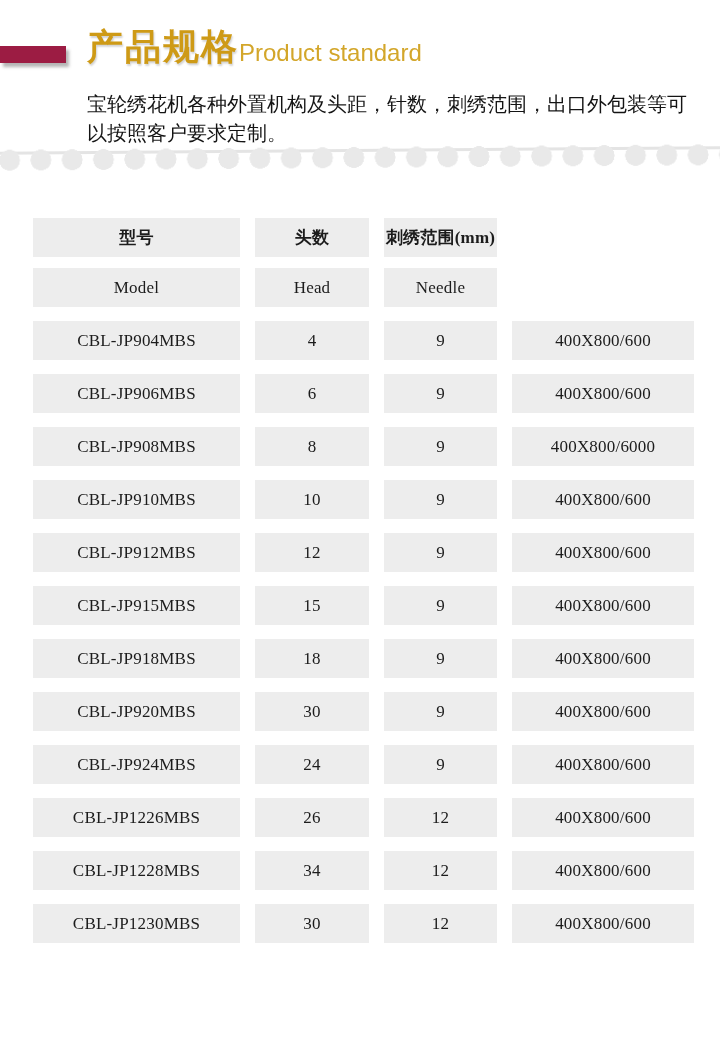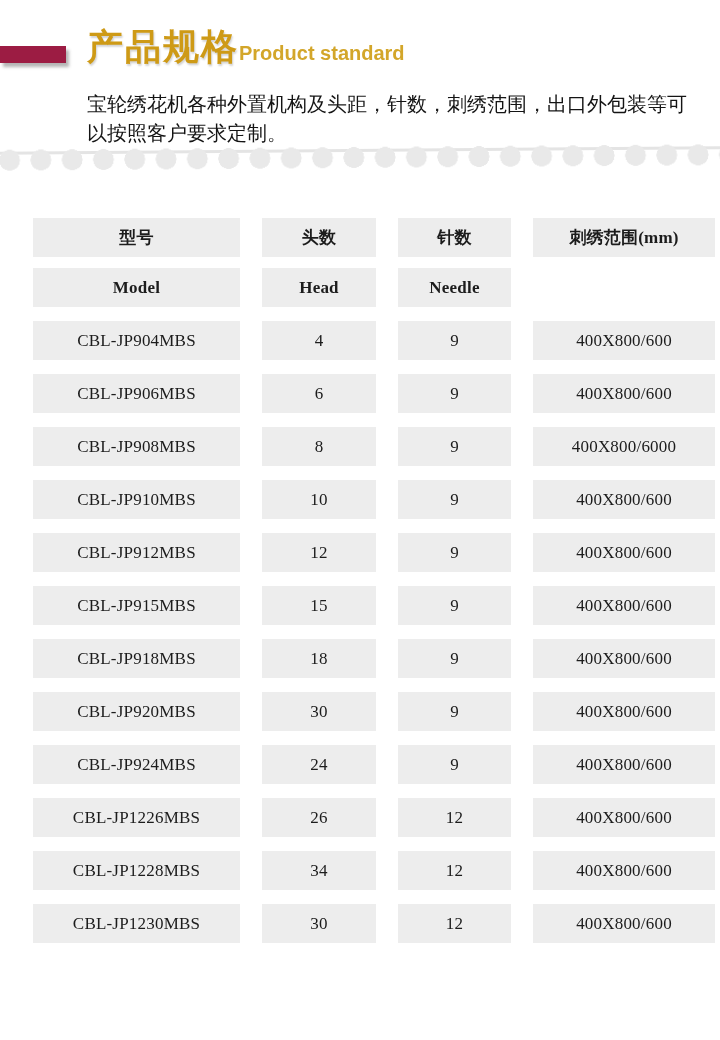--- a/index.html
+++ b/index.html
@@ -32,9 +32,9 @@
     font-family: "Liberation Sans", "DejaVu Sans", sans-serif;
   }
   .title-en {
-    font-size: 20px; line-height: 24px;
+    font-size: 24px; line-height: 24px;
     padding-bottom: 3px;
-    font-weight: 700;
+    font-weight: 400;
     color: #D3A62A;
   }
   .desc {

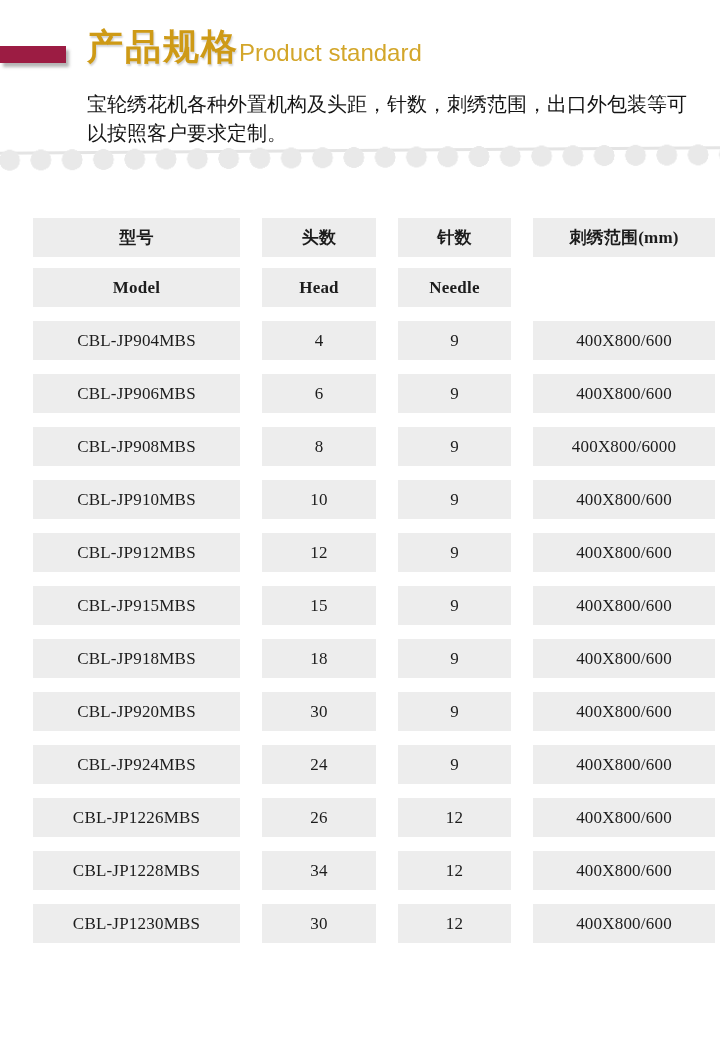--- a/index.html
+++ b/index.html
@@ -72,7 +72,7 @@
   .trow {
     display: grid;
     grid-template-columns: 207px 114px 113px 182px;
-    column-gap: 22px;
+    column-gap: 15px;
     margin-bottom: 14px;
   }
   .trow.hdr-cn { margin-bottom: 11px; }

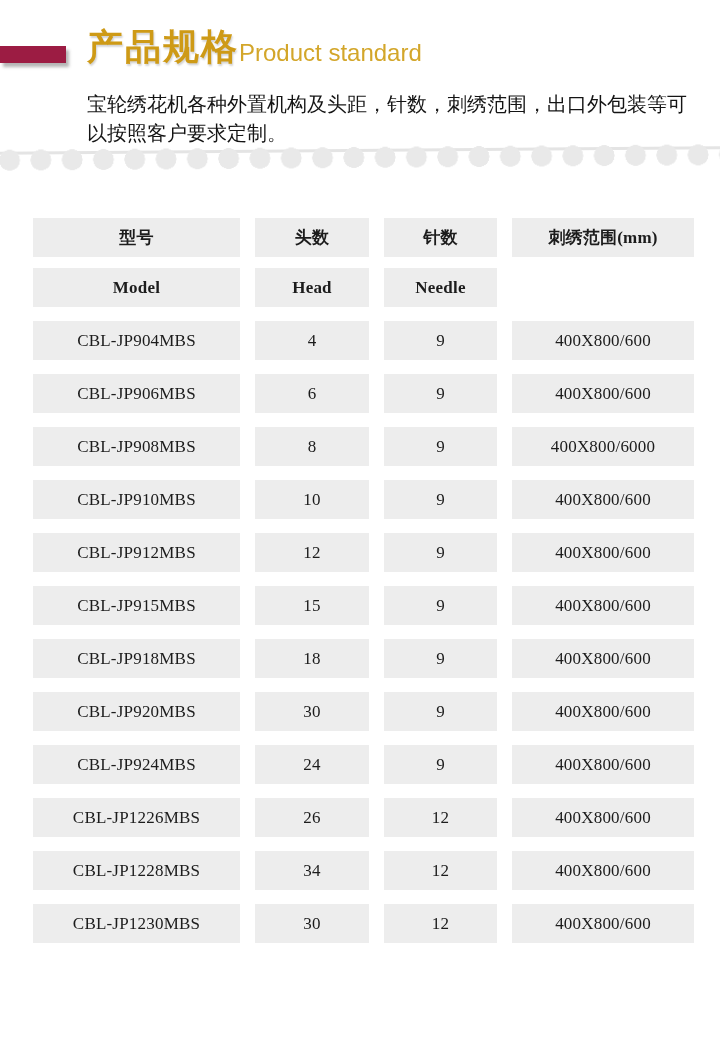--- a/index.html
+++ b/index.html
@@ -112,7 +112,6 @@
     <div class="trow hdr-cn">
       <div class="cell">型号</div>
       <div class="cell">头数</div>
-      <div class="cell">针数</div>
       <div class="cell">刺绣范围(mm)</div>
     </div>
 

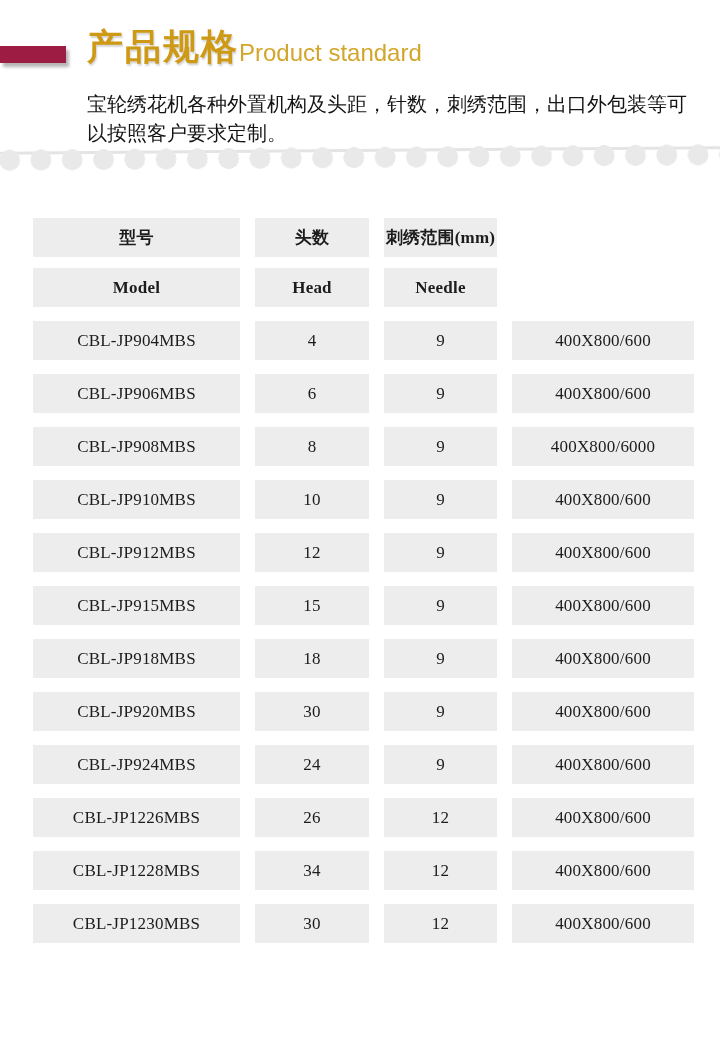--- a/index.html
+++ b/index.html
@@ -86,7 +86,7 @@
     white-space: nowrap;
   }
   .hdr-cn .cell { font-weight: 700; }
-  .hdr-en .cell { font-weight: 700; }
+  .hdr-en .cell { font-weight: 400; }
 </style>
 </head>
 <body>

